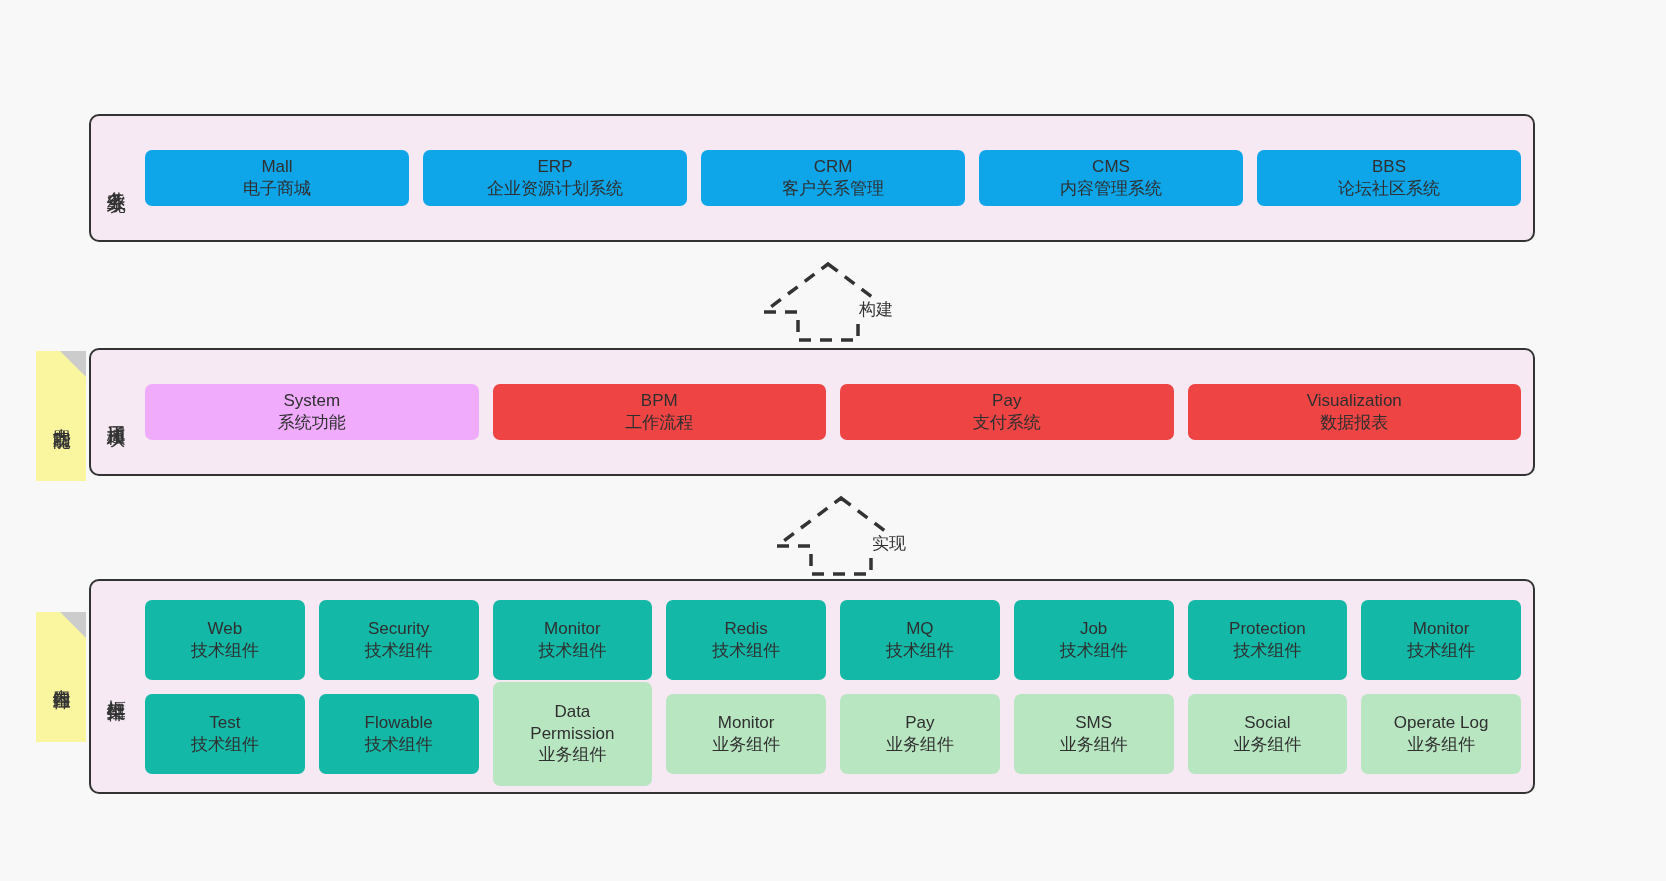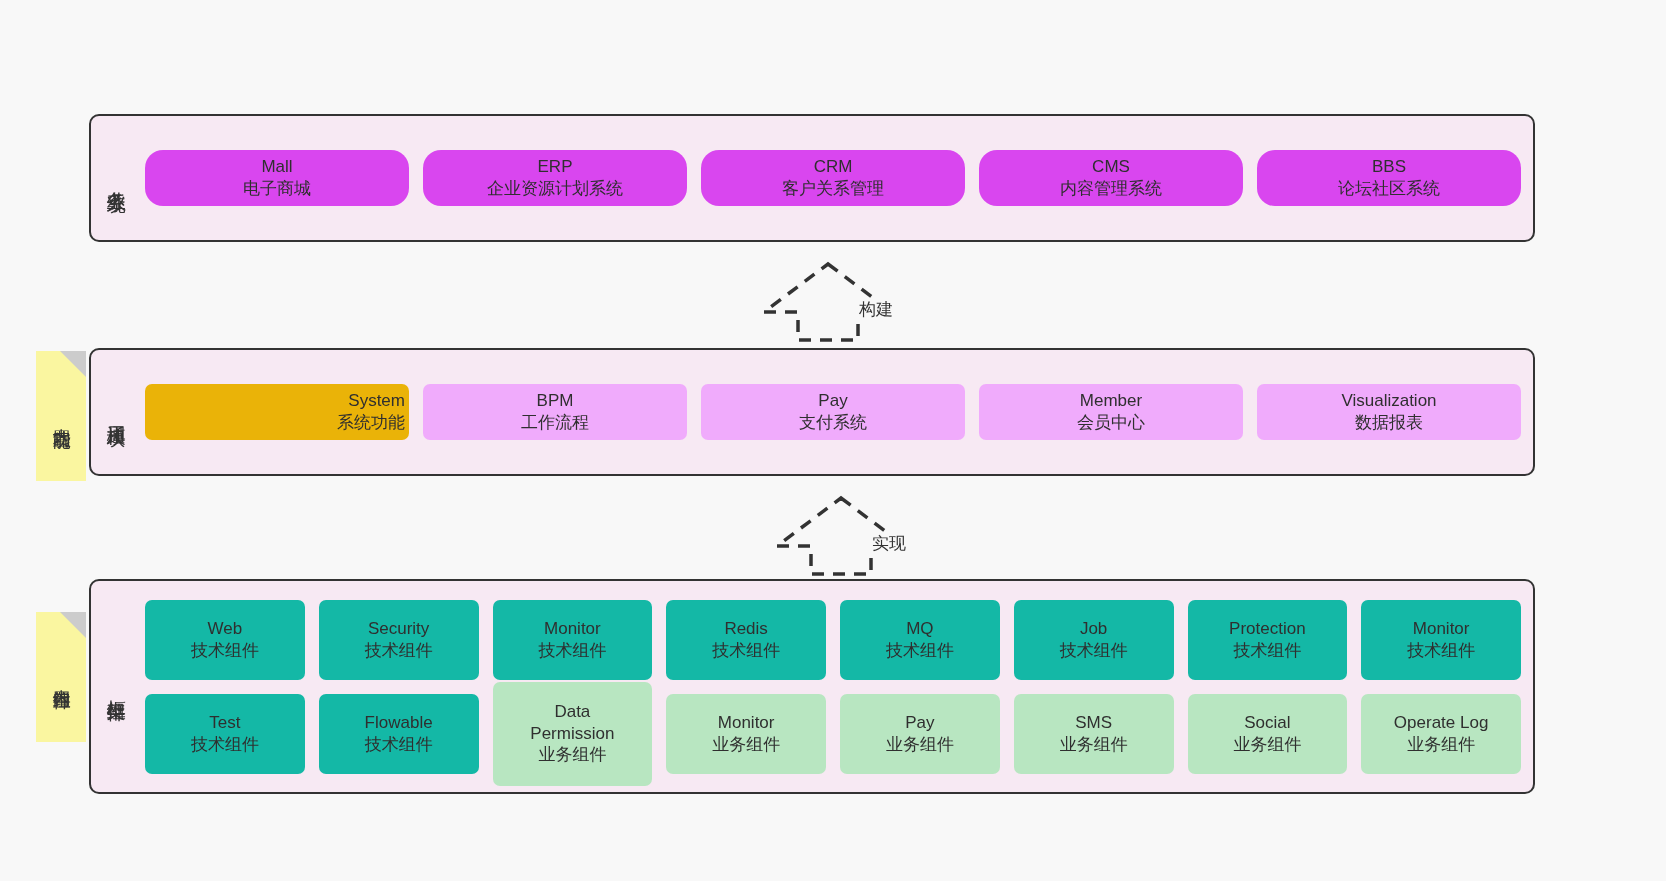--- a/index.html
+++ b/index.html
@@ -70,7 +70,7 @@
   .cell .cn{display:block;}
 
   
-  .c-blue       {background:#d946ef;border-radius:18px;}
+  .c-blue       {background:#0ea5e9;}
   .c-red        {background:#eab308;align-items:flex-end;}
   .c-pink       {background:#f0abfc;}
   .c-green      {background:#14b8a6;}

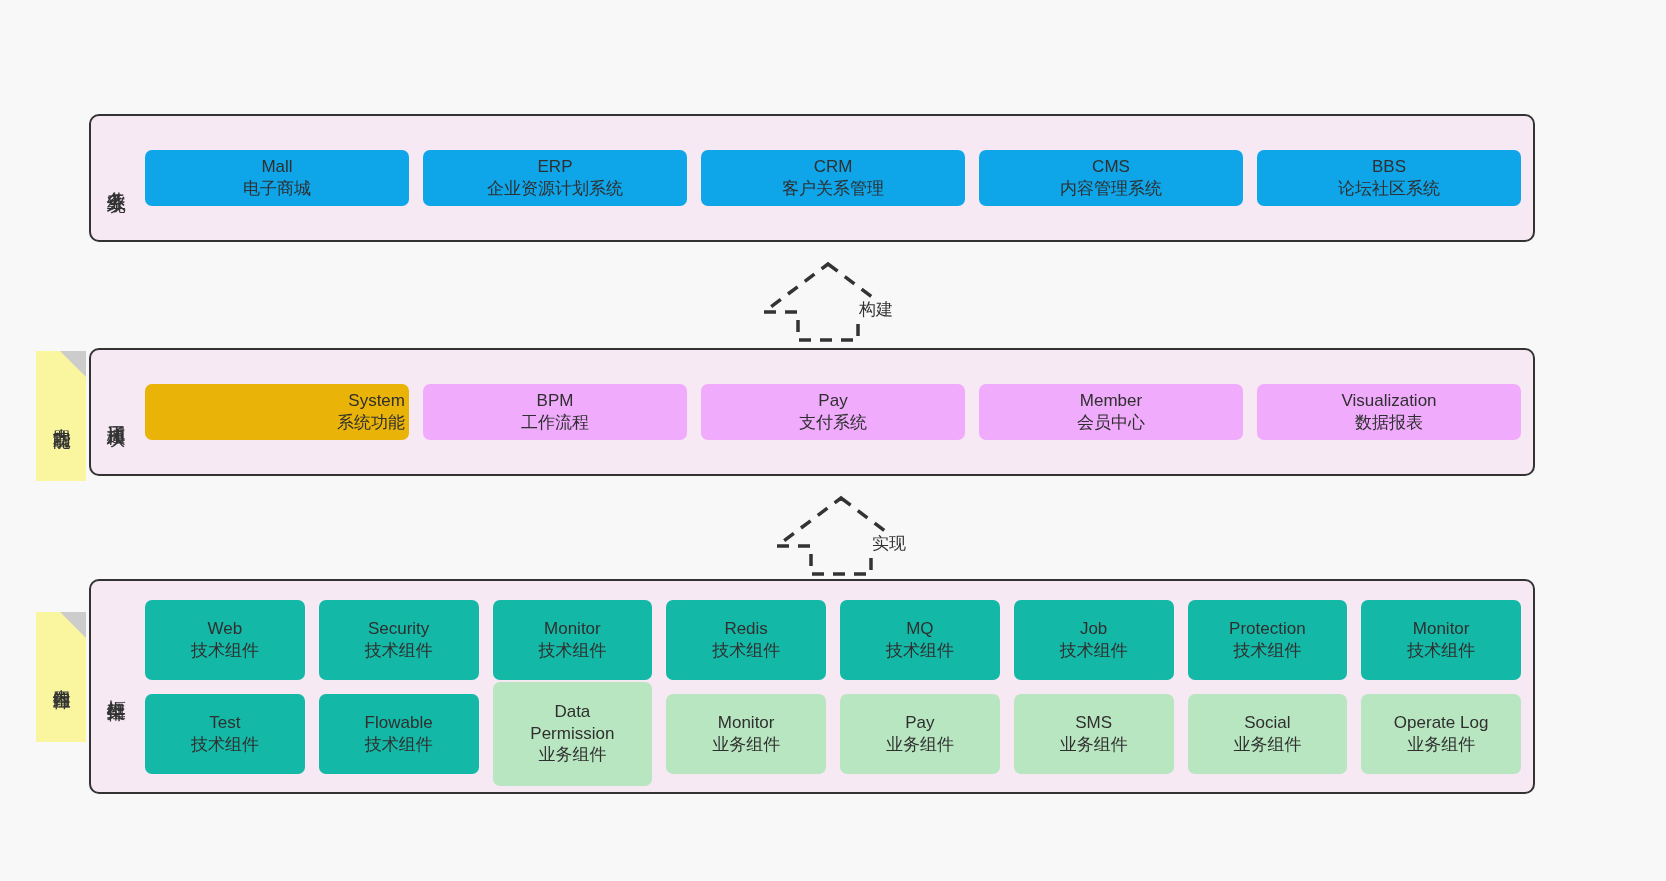--- a/index.html
+++ b/index.html
@@ -71,7 +71,7 @@
 
   
   .c-blue       {background:#0ea5e9;}
-  .c-red        {background:#eab308;align-items:flex-end;}
+  .c-red        {background:#f0abfc;}
   .c-pink       {background:#f0abfc;}
   .c-green      {background:#14b8a6;}
   .c-lightgreen {background:#B8E6C1;}

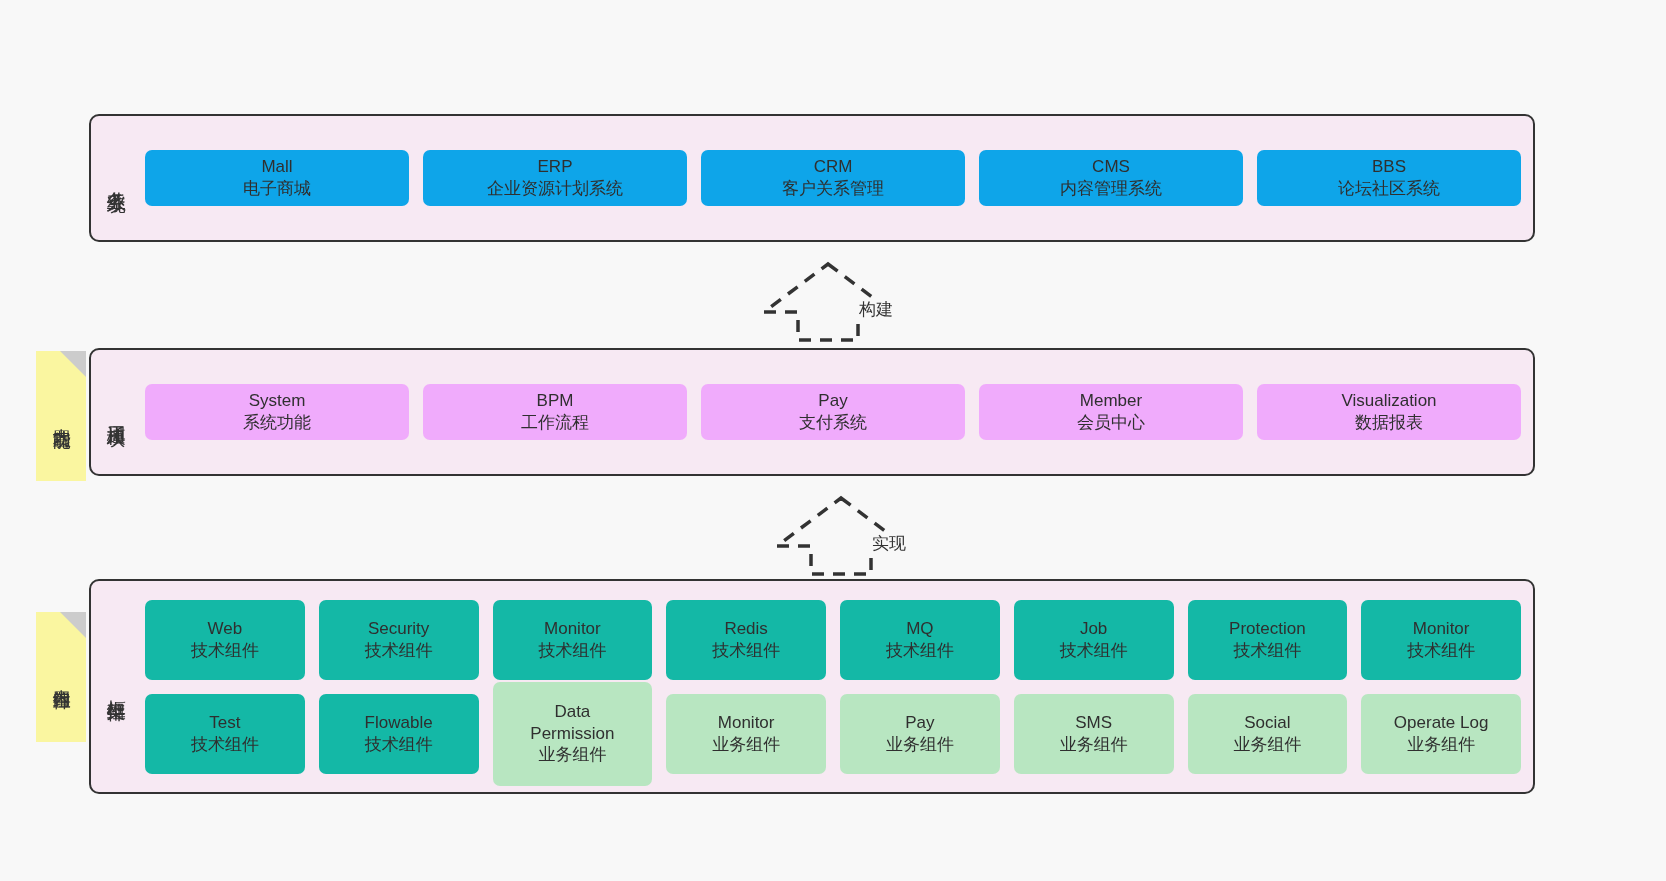--- a/index.html
+++ b/index.html
@@ -72,7 +72,7 @@
   
   .c-blue       {background:#0ea5e9;}
   .c-red        {background:#f0abfc;}
-  .c-pink       {background:#f0abfc;}
+  .c-pink       {background:#ef4444;}
   .c-green      {background:#14b8a6;}
   .c-lightgreen {background:#B8E6C1;}
 

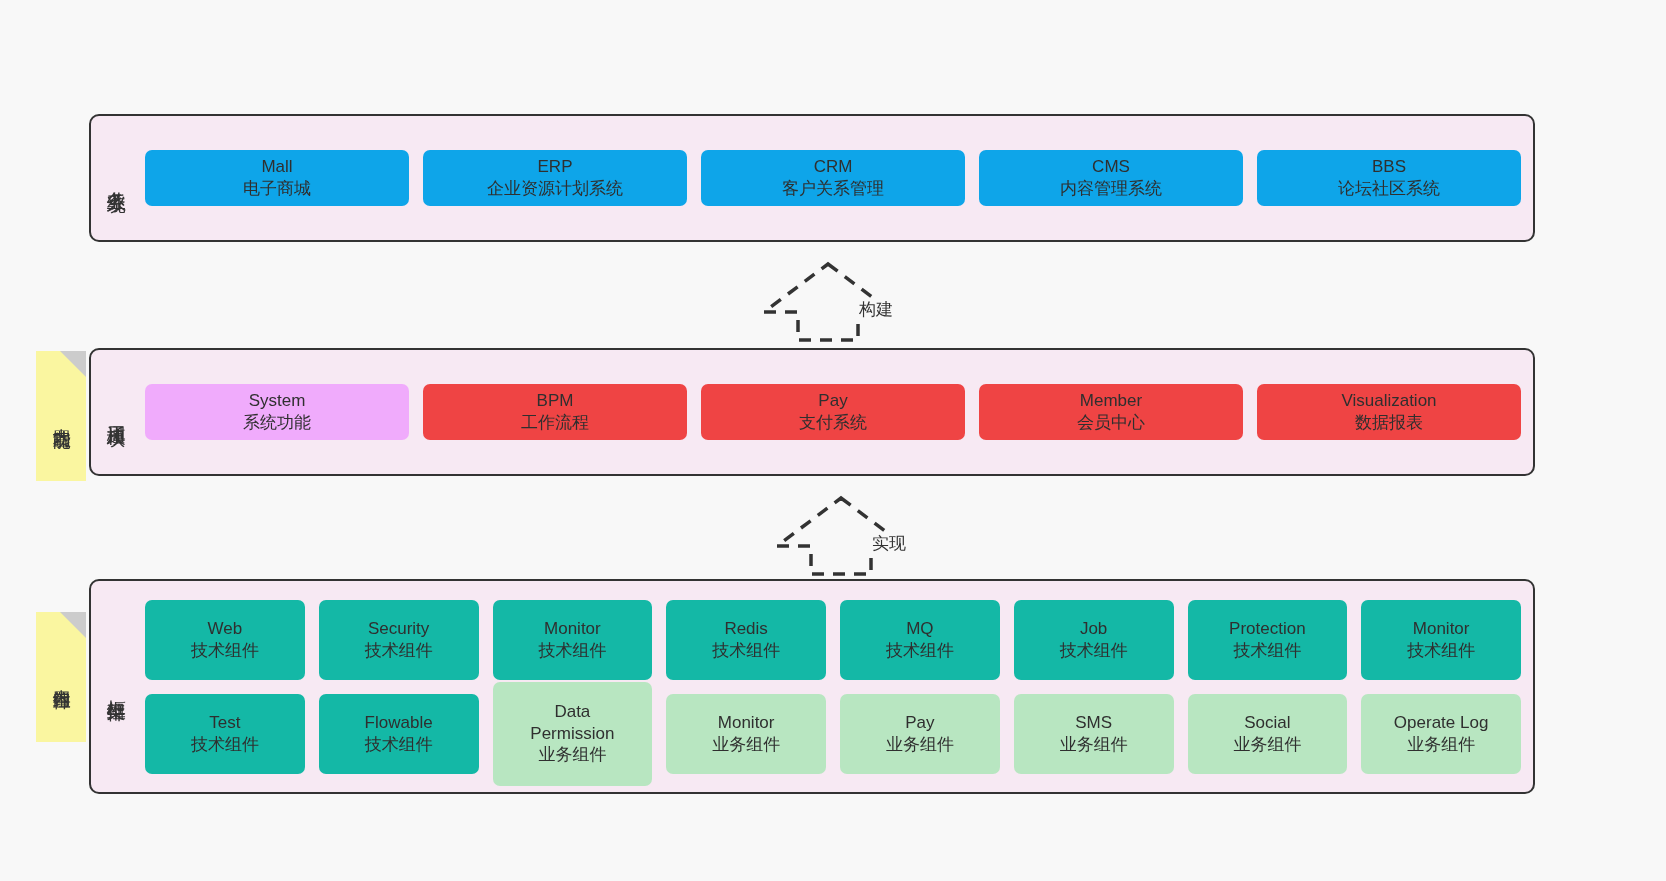--- a/index.html
+++ b/index.html
@@ -179,10 +179,6 @@
           <span class="cn">支付系统</span>
         </div>
         <div class="cell c-pink">
-          <span class="en">Member</span>
-          <span class="cn">会员中心</span>
-        </div>
-        <div class="cell c-pink">
           <span class="en">Visualization</span>
           <span class="cn">数据报表</span>
         </div>

